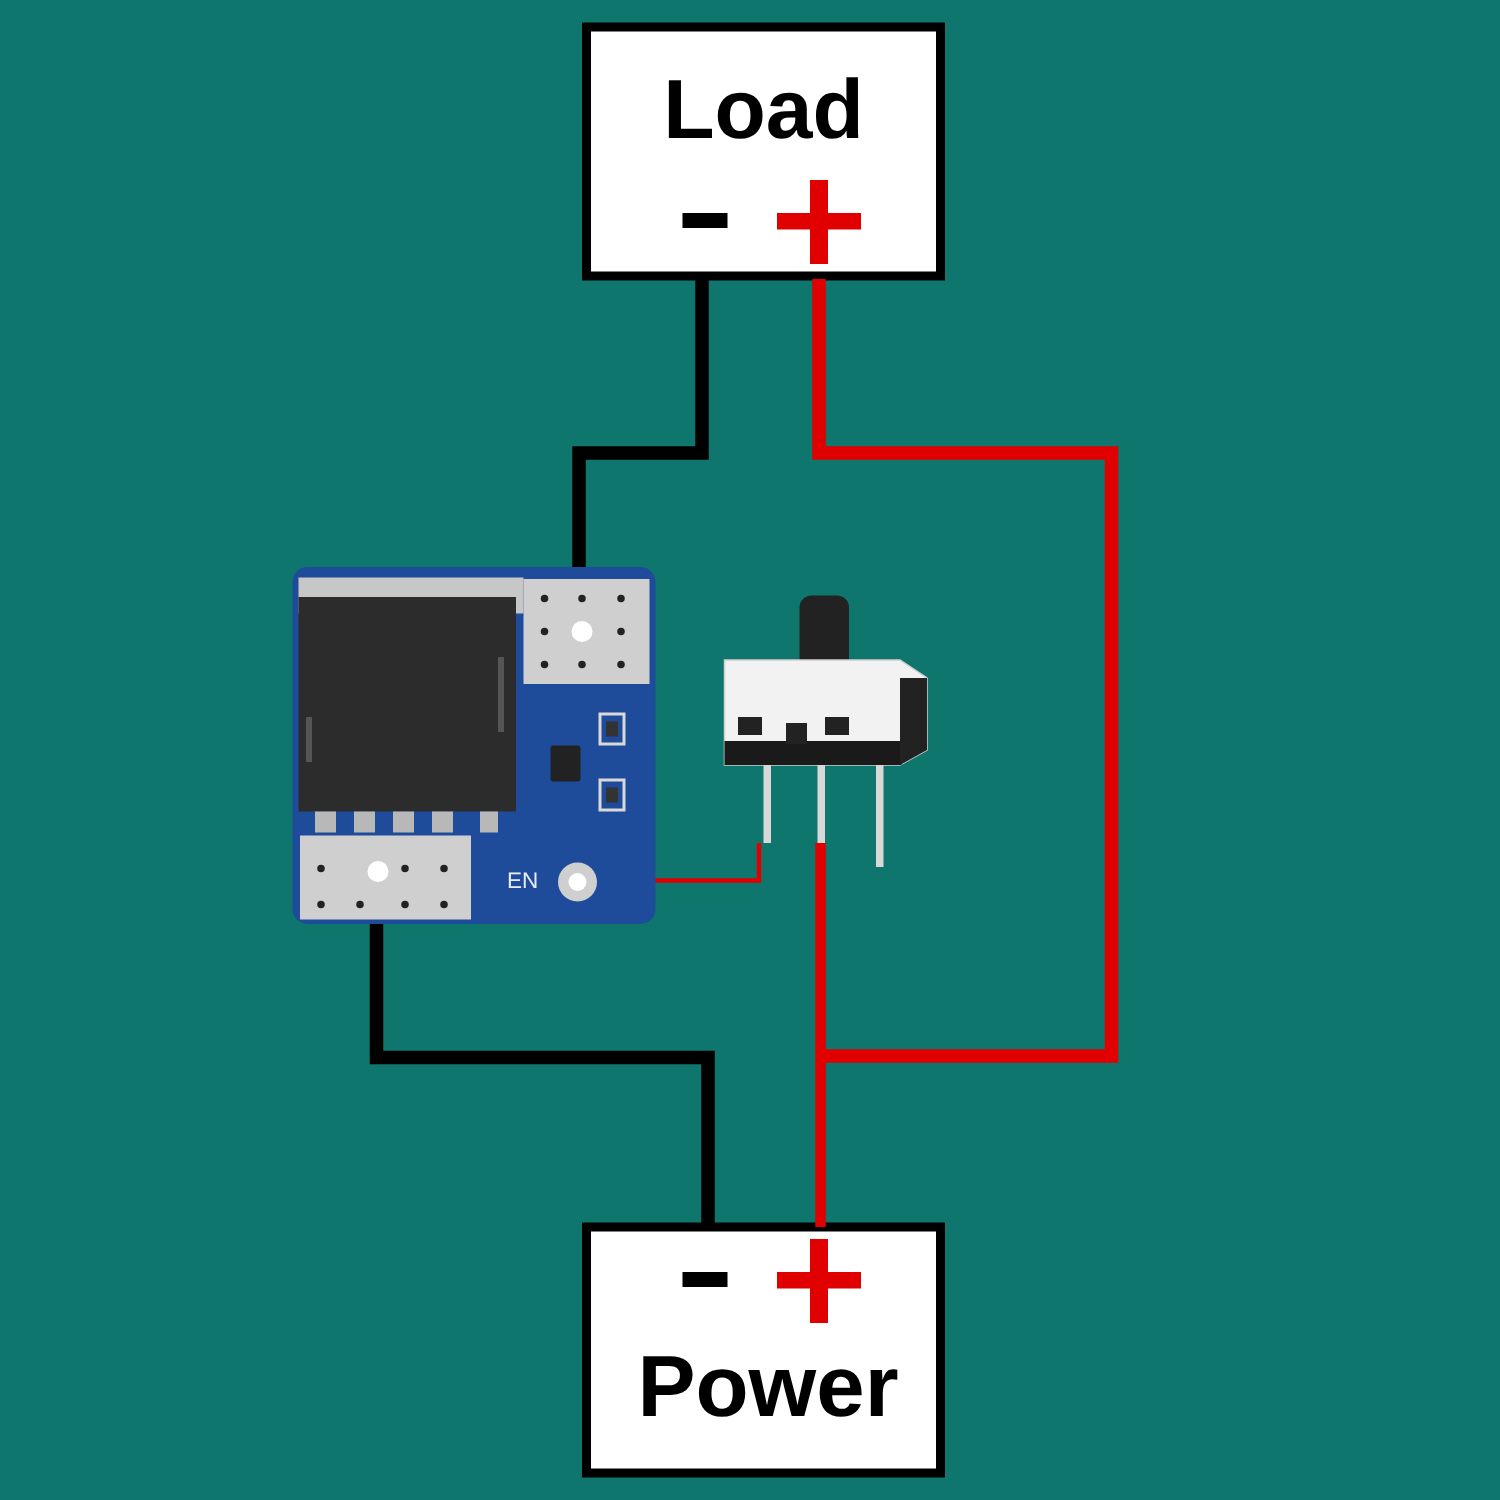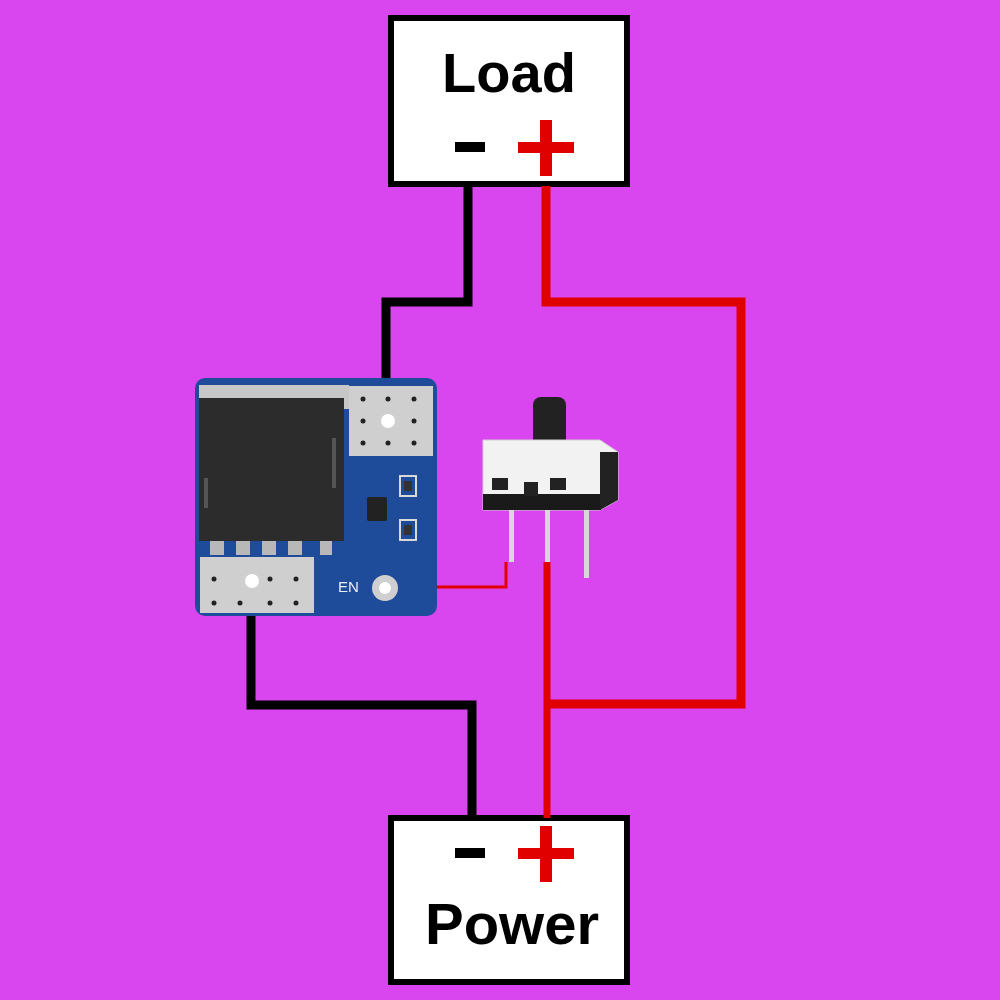--- a/index.html
+++ b/index.html
@@ -3,7 +3,7 @@
 <meta charset="utf-8">
 <style>
   html, body { margin: 0; padding: 0; background: #ffffff; }
-  #stage { position: relative; width: 1000px; height: 1000px; overflow: hidden; background: #d946ef; }
+  #stage { position: relative; width: 1000px; height: 1000px; overflow: hidden; background: #0f766e; }
   svg { position: absolute; left: 0; top: 0; }
   .box-label { font-family: "Liberation Sans", sans-serif; font-weight: bold; fill: #000; }
   .en-label { font-family: "Liberation Sans", sans-serif; font-size: 15px; fill: #e8ecf5; }

